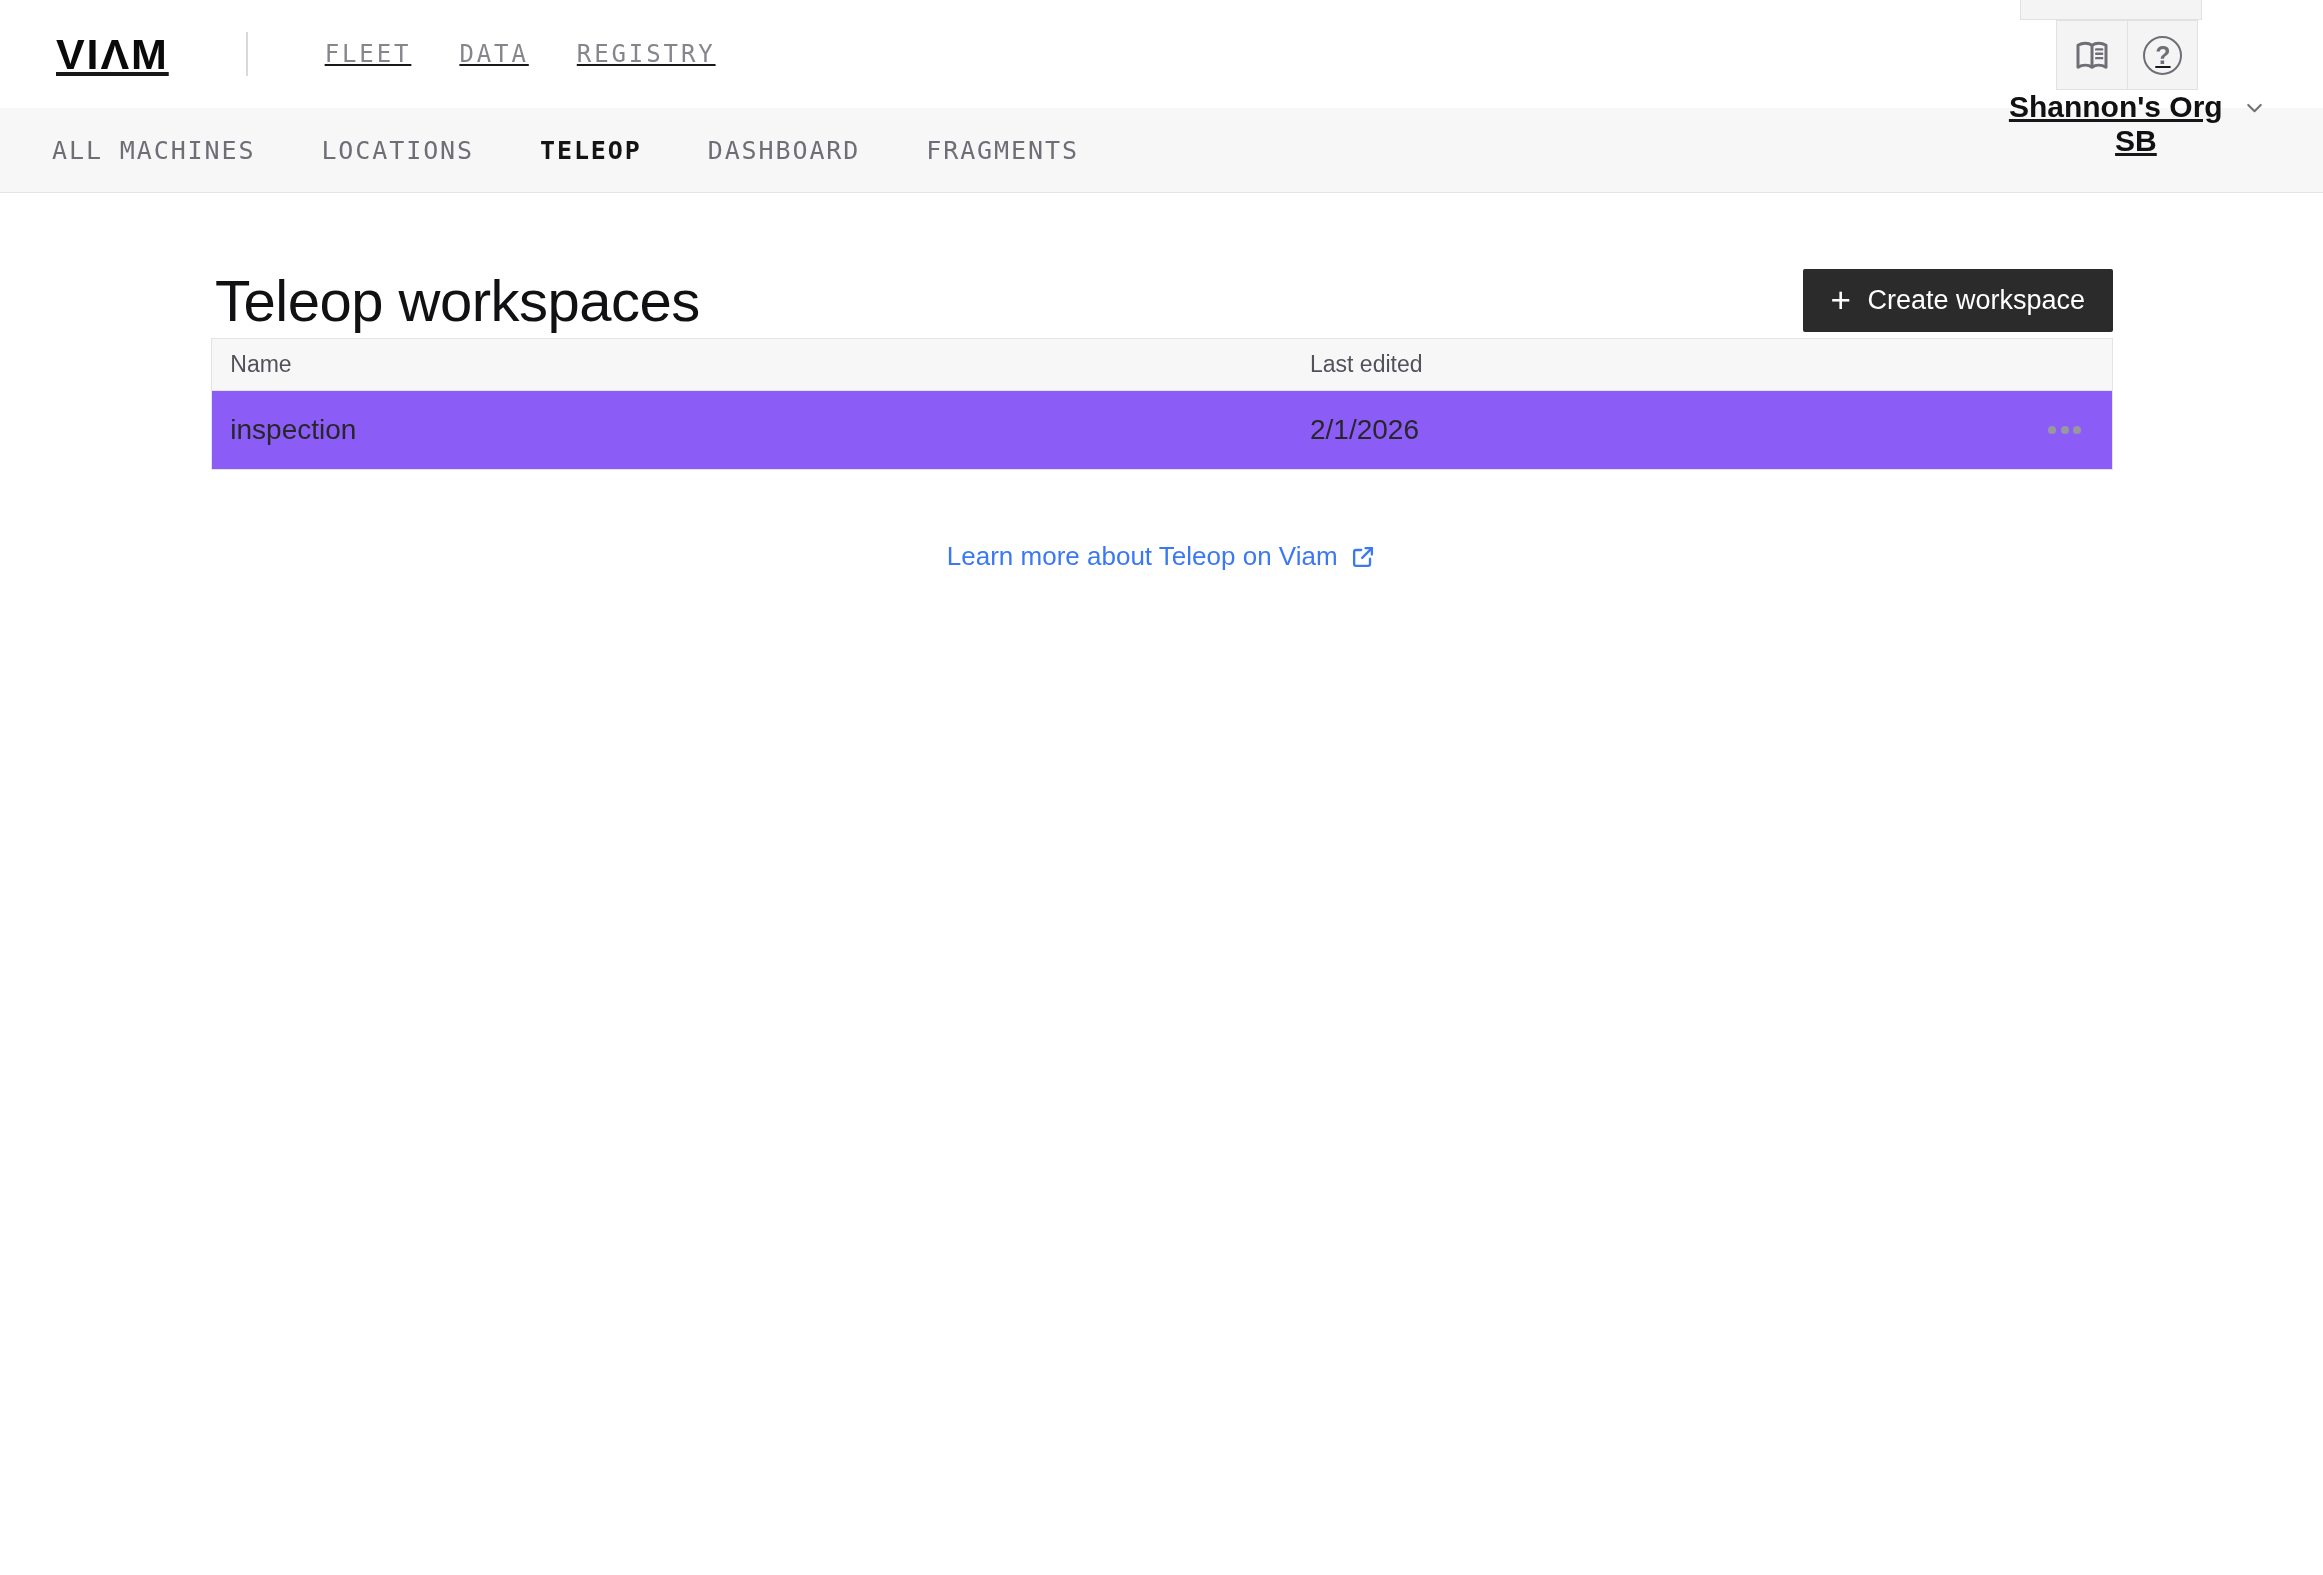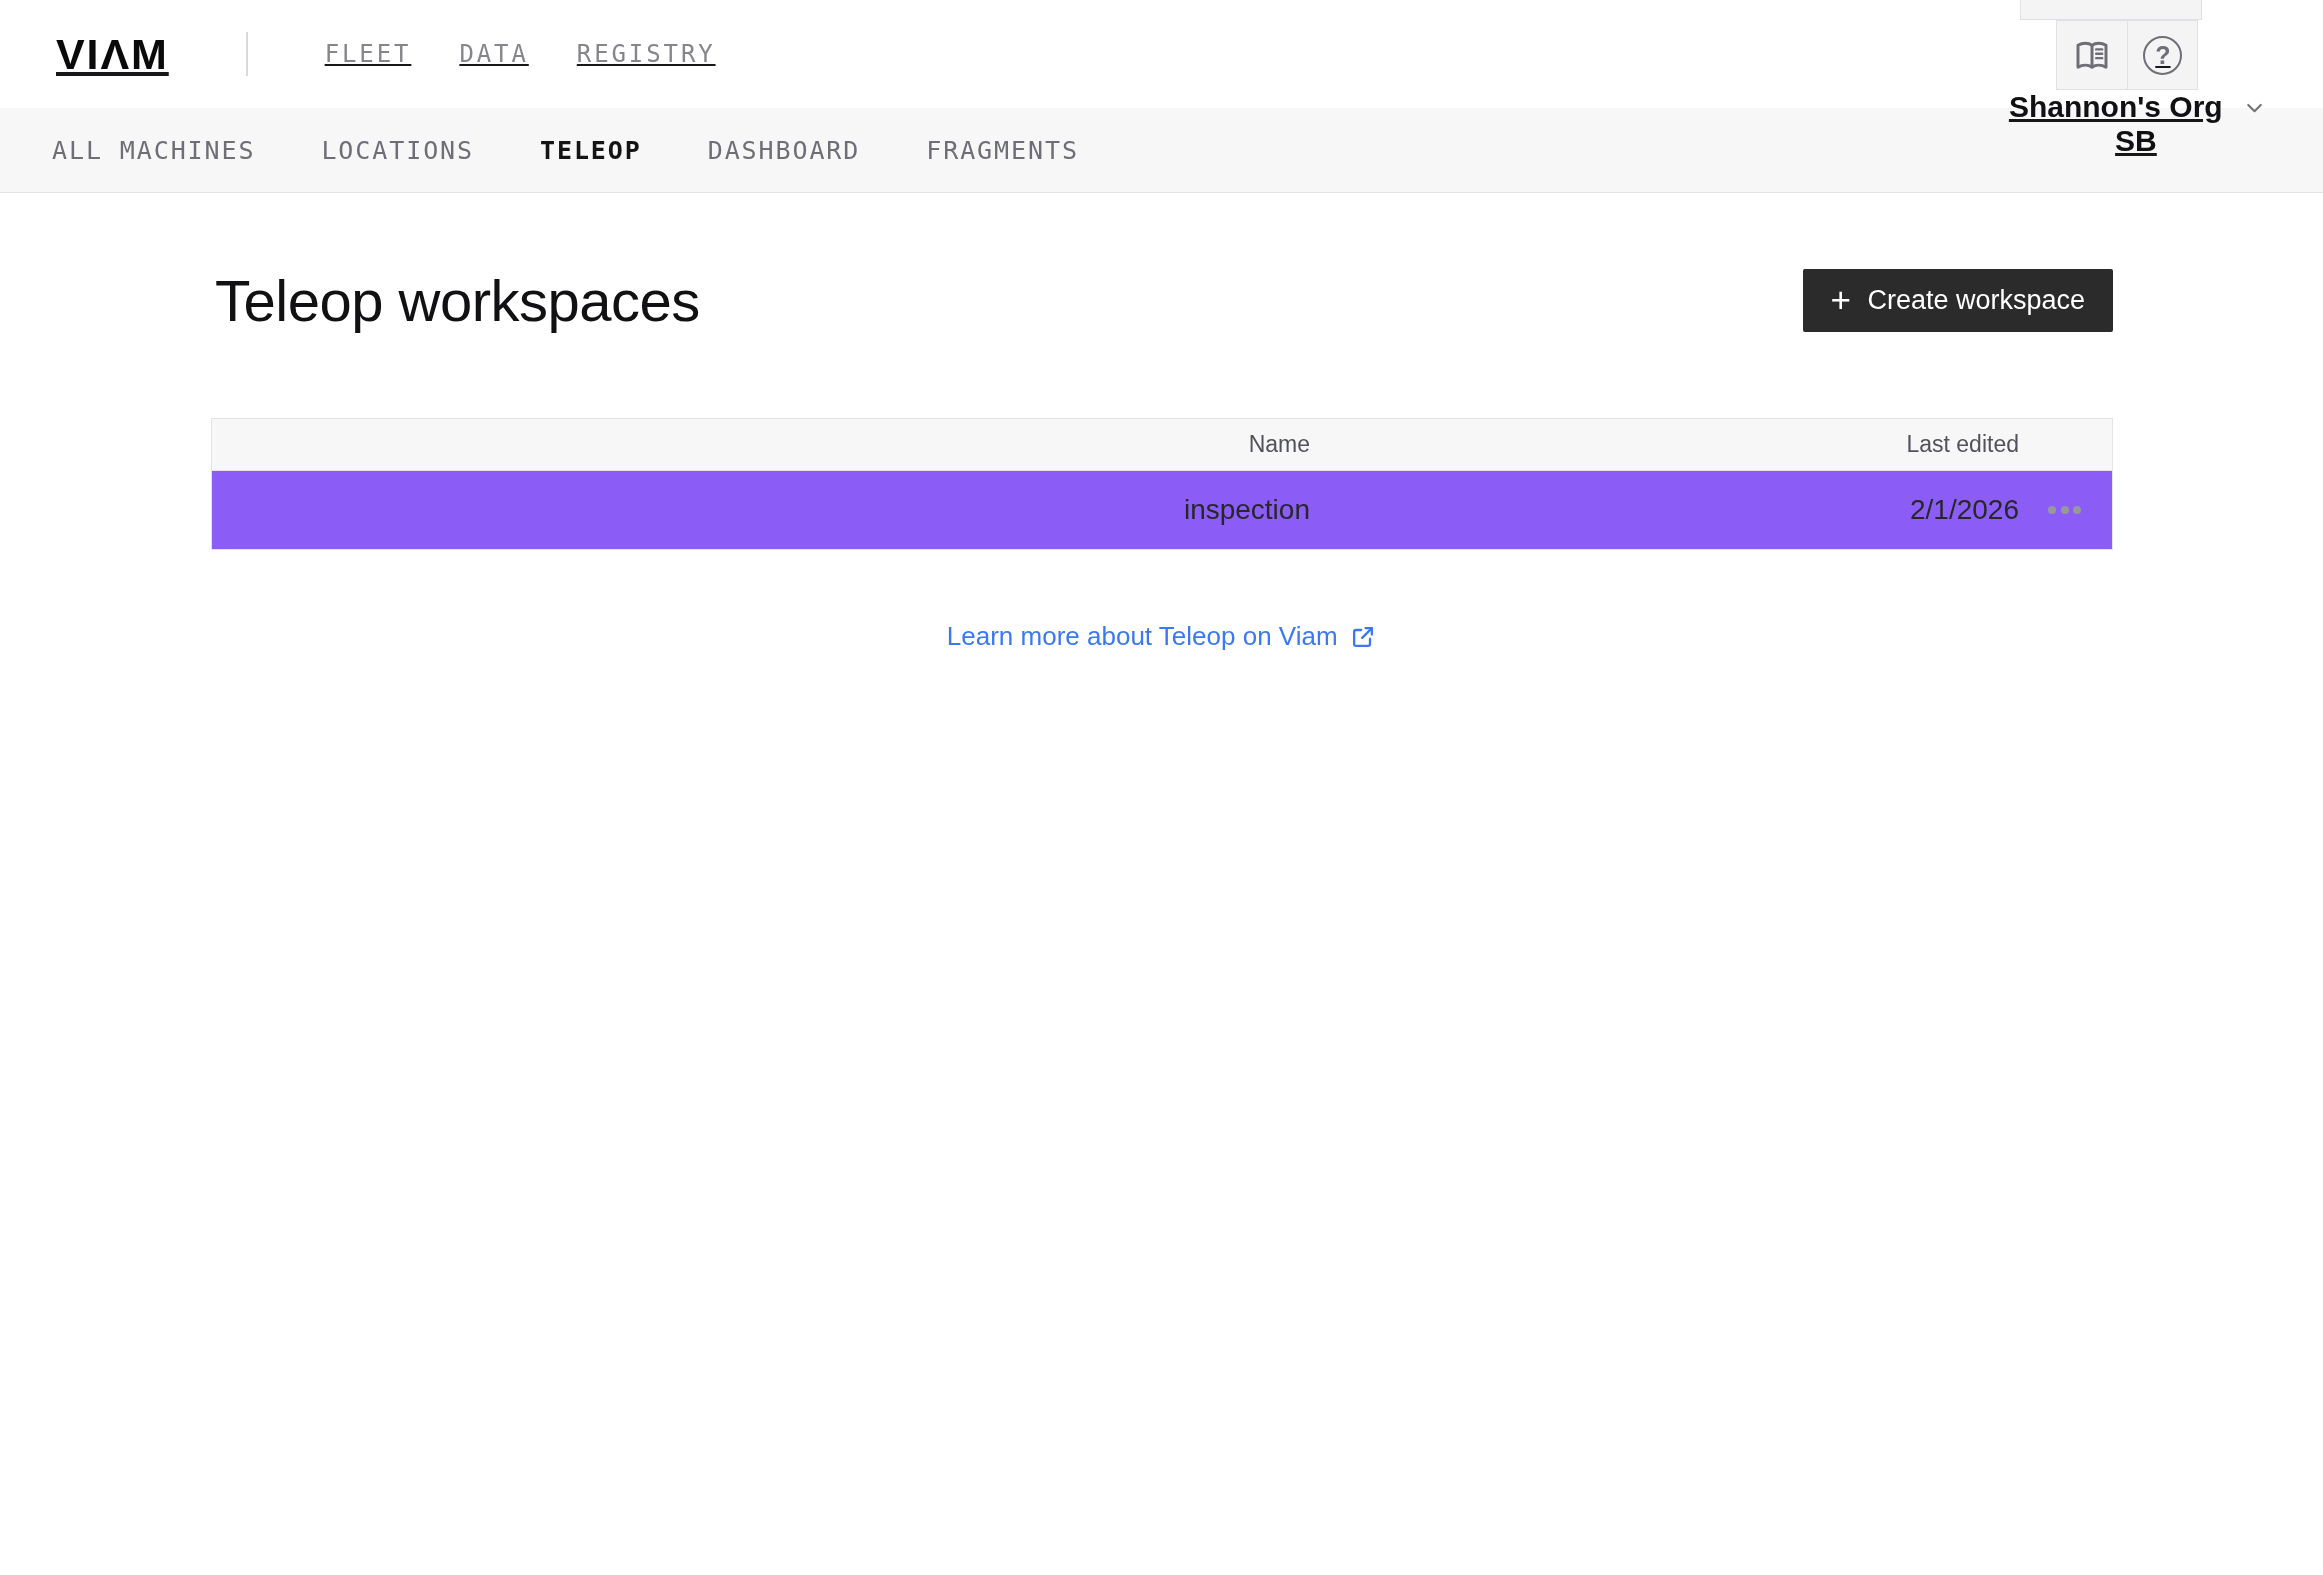--- a/index.html
+++ b/index.html
@@ -130,7 +130,7 @@
   .plus-glyph { font-size: 35px; font-weight: 300; line-height: 1; margin-top: -2.9px; }
 
   
-  .ws-table { margin-top: 80px; border: 1px solid #e4e4e7; text-align: right; }
+  .ws-table { border: 1px solid #e4e4e7; }
   .thead {
     display: flex; align-items: center;
     height: 52px;

